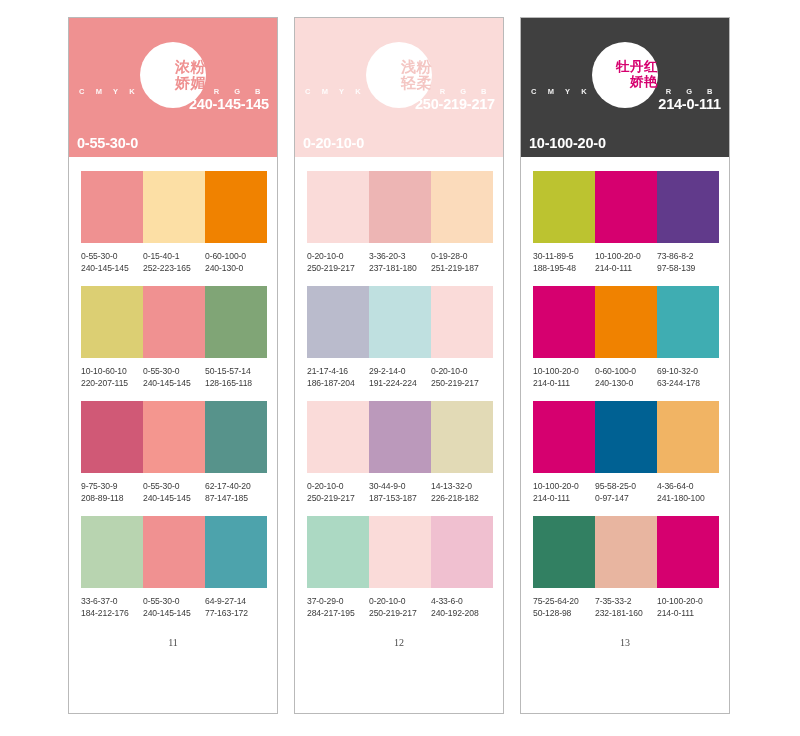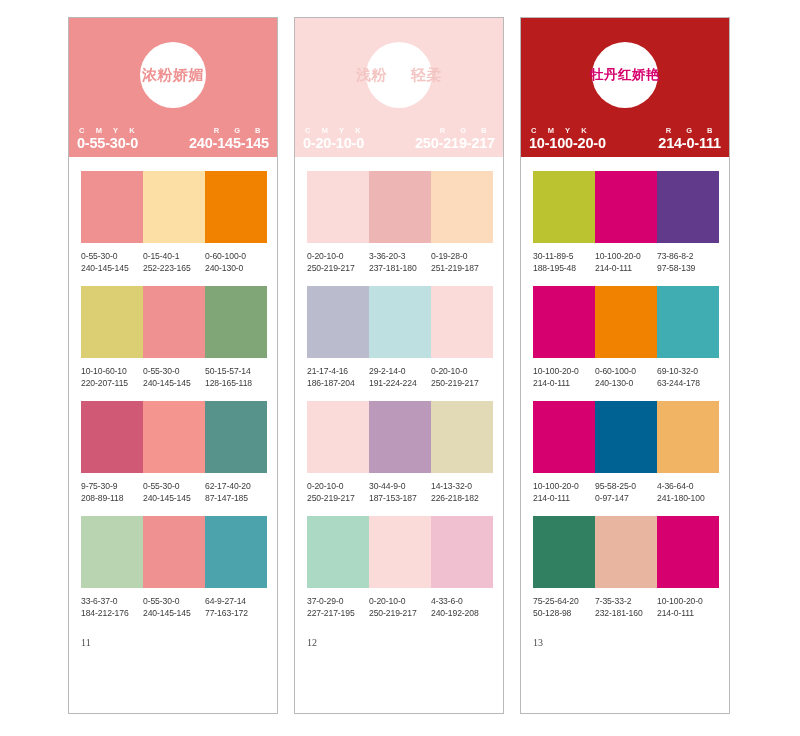--- a/index.html
+++ b/index.html
@@ -45,8 +45,8 @@
     border-radius: 50%;
     background: #ffffff;
     display: flex;
-    flex-direction: row;
-    align-items: center;
+    flex-direction: column;
+    align-items: flex-end;
     justify-content: center;
     line-height: 1.08;
   }

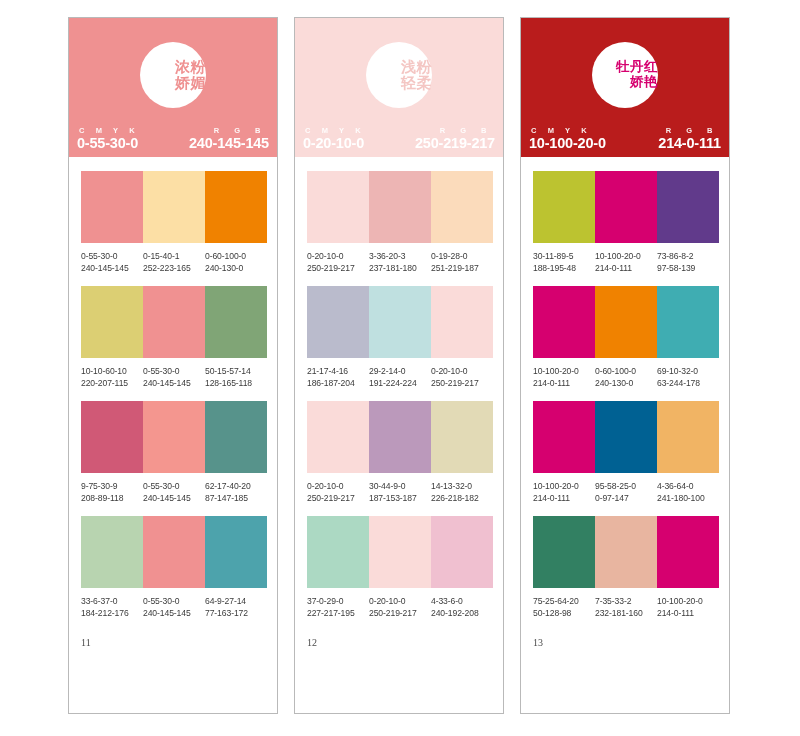--- a/index.html
+++ b/index.html
@@ -335,7 +335,7 @@
         </div>
       </div>
       <div class="card">
-        <div class="card-header" style="background: #b91c1c; padding-left: 36px;">
+        <div class="card-header" style="background: #404040; padding-left: 36px;">
           <div class="badge wide">
             <span style="color: rgb(214, 0, 111);">牡丹红</span>
             <span style="color: rgb(214, 0, 111);">娇艳</span>

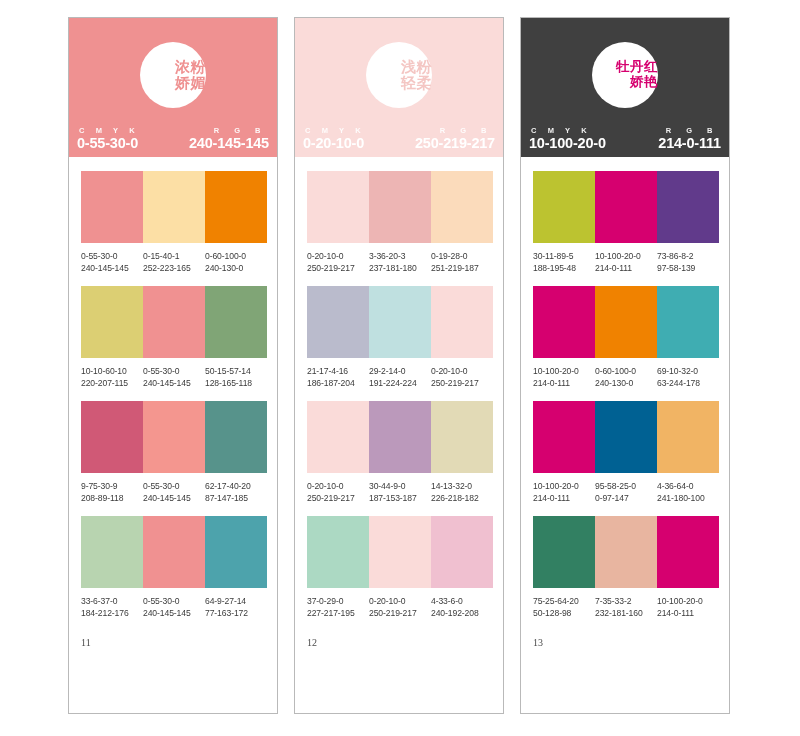--- a/index.html
+++ b/index.html
@@ -66,7 +66,7 @@
     color: #ffffff;
   }
   .code-block { display: flex; flex-direction: column; }
-  .code-block.cmyk { flex: 0 0 52%; }
+  .code-block.cmyk { flex: 0 0 52%; gap: 39px; }
   .code-block.rgb  { flex: 1; align-items: flex-end; text-align: center; }
   .code-letters {
     font-size: 7.5px;

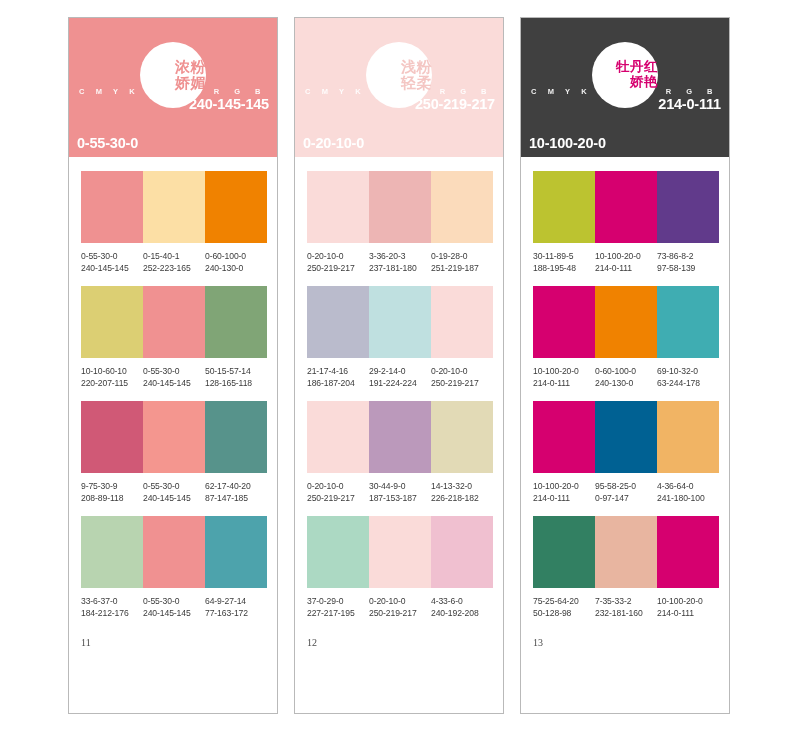--- a/index.html
+++ b/index.html
@@ -319,7 +319,7 @@
             <div class="labels">
               <div class="lab">
                 <div>37-0-29-0</div>
-                <div>227-217-195</div>
+                <div>284-217-195</div>
               </div>
               <div class="lab">
                 <div>0-20-10-0</div>

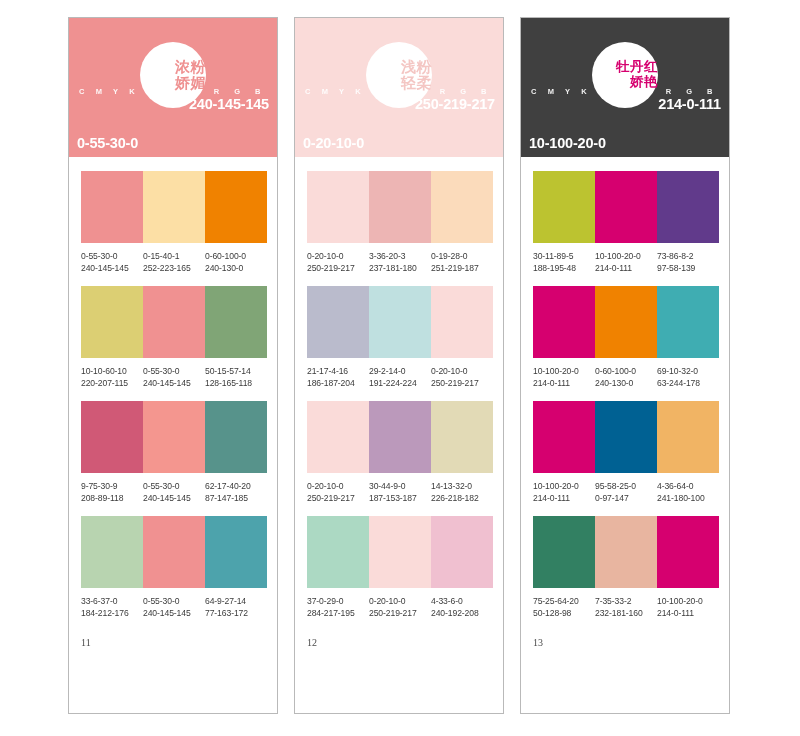--- a/index.html
+++ b/index.html
@@ -112,7 +112,7 @@
     white-space: nowrap;
   }
   .page-num {
-    text-align: left;
+    text-align: center;
     font-family: "Liberation Serif", serif;
     font-size: 10px;
     color: #4a4a4a;

